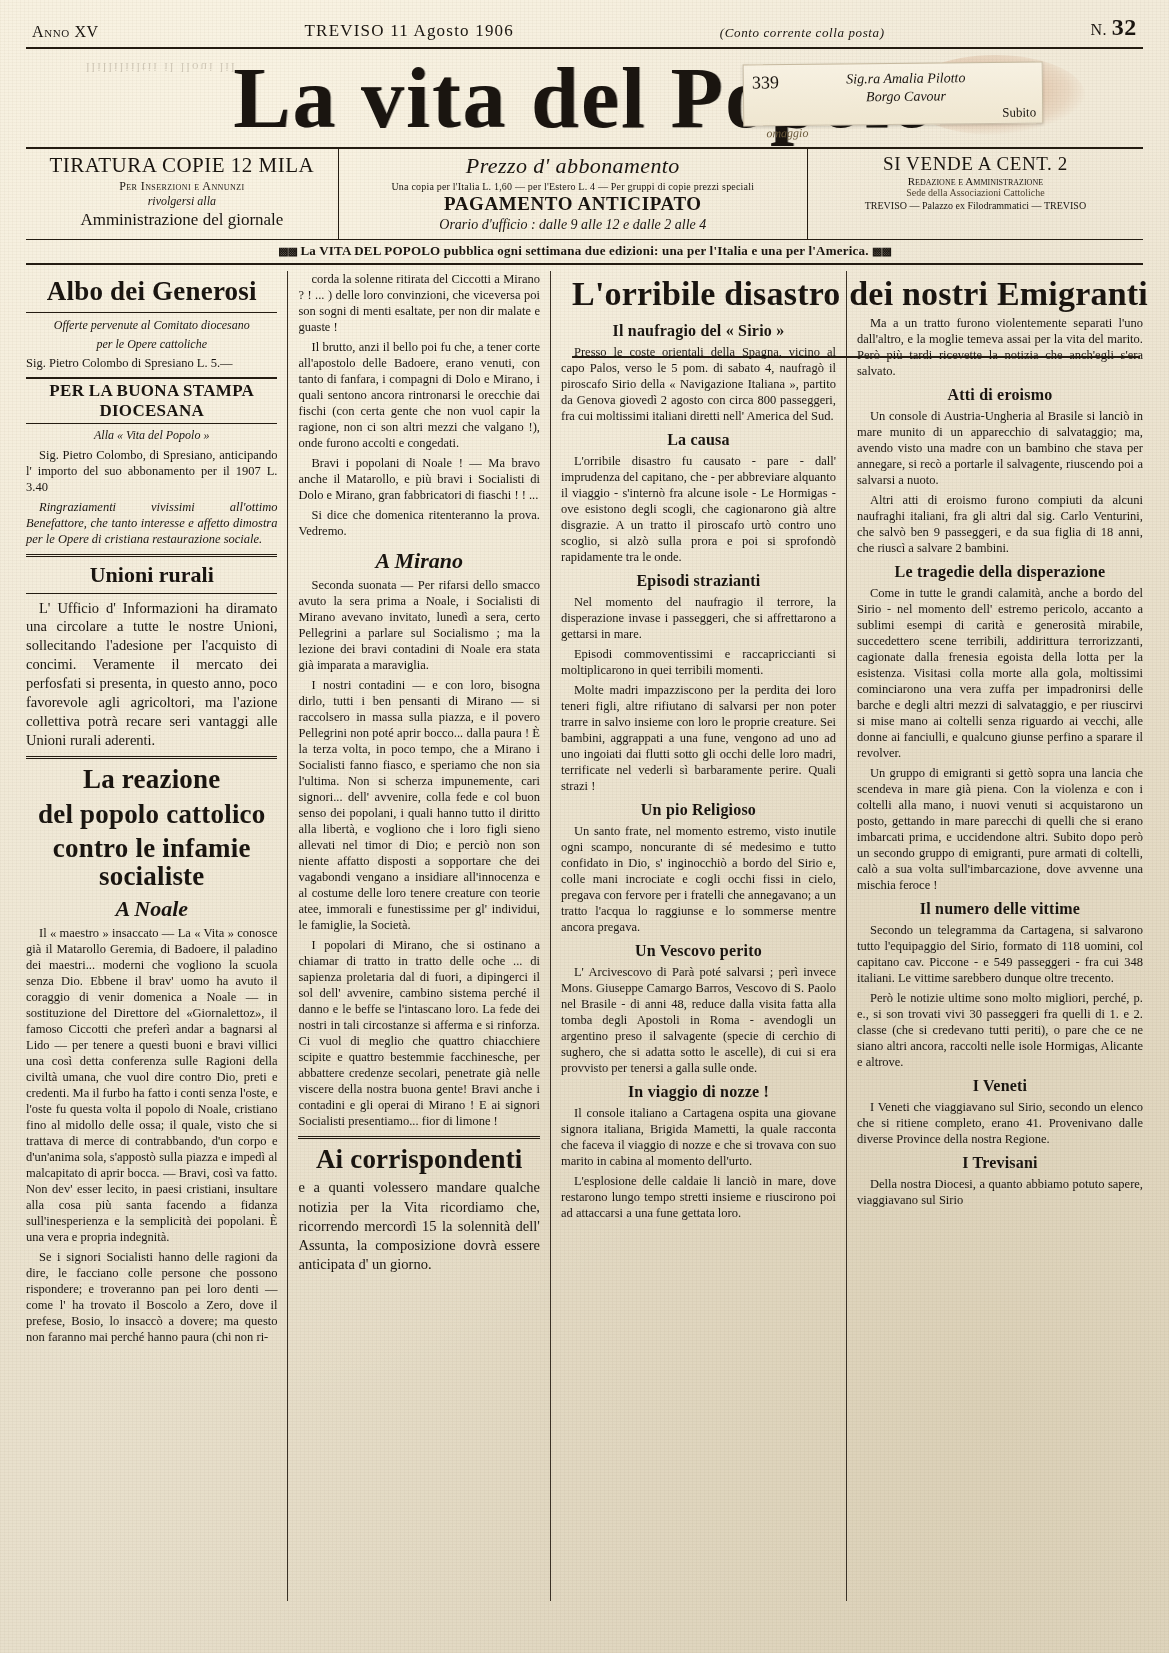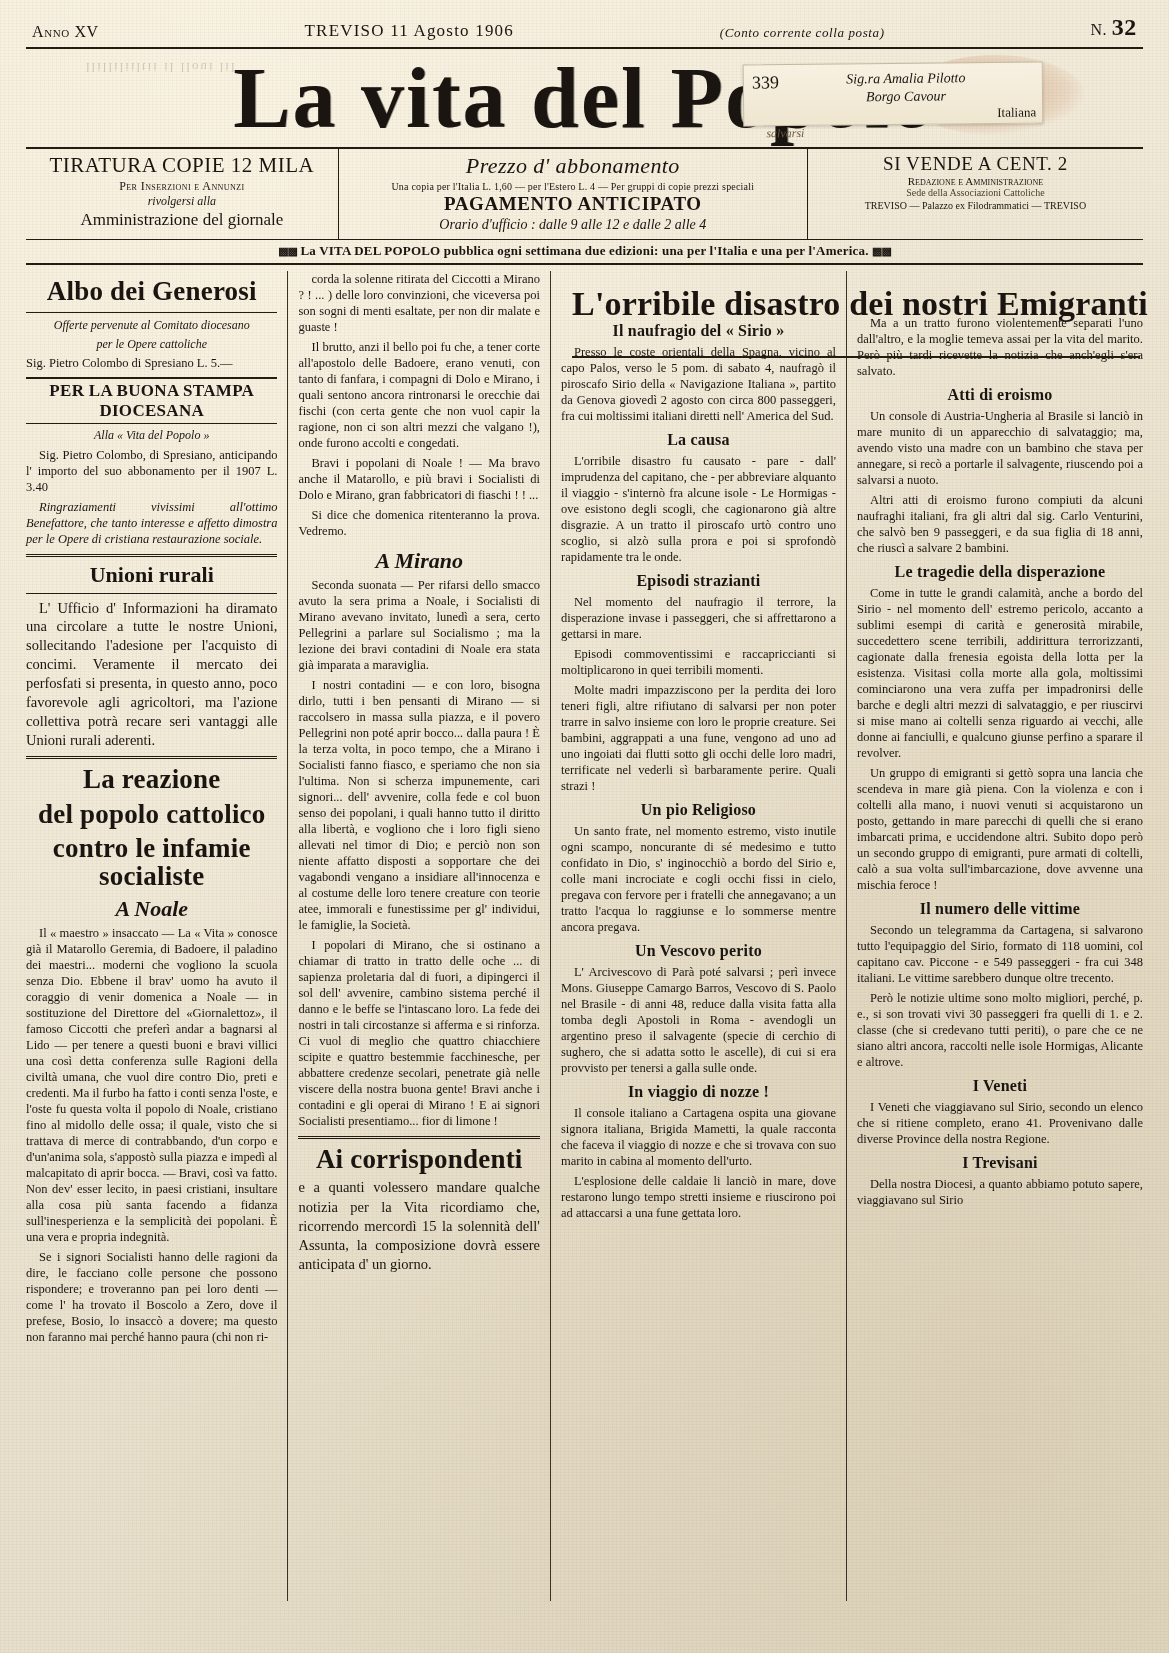--- a/index.html
+++ b/index.html
@@ -151,7 +151,7 @@
       <div class="addr">Sig.ra Amalia Pilotto</div>
       <div class="addr">Borgo Cavour</div>
       <div class="omaggio">salvarsi</div>
-      <div class="city">Italiana</div>
+      <div class="city">Subito</div>
     </div>
   </div>
 

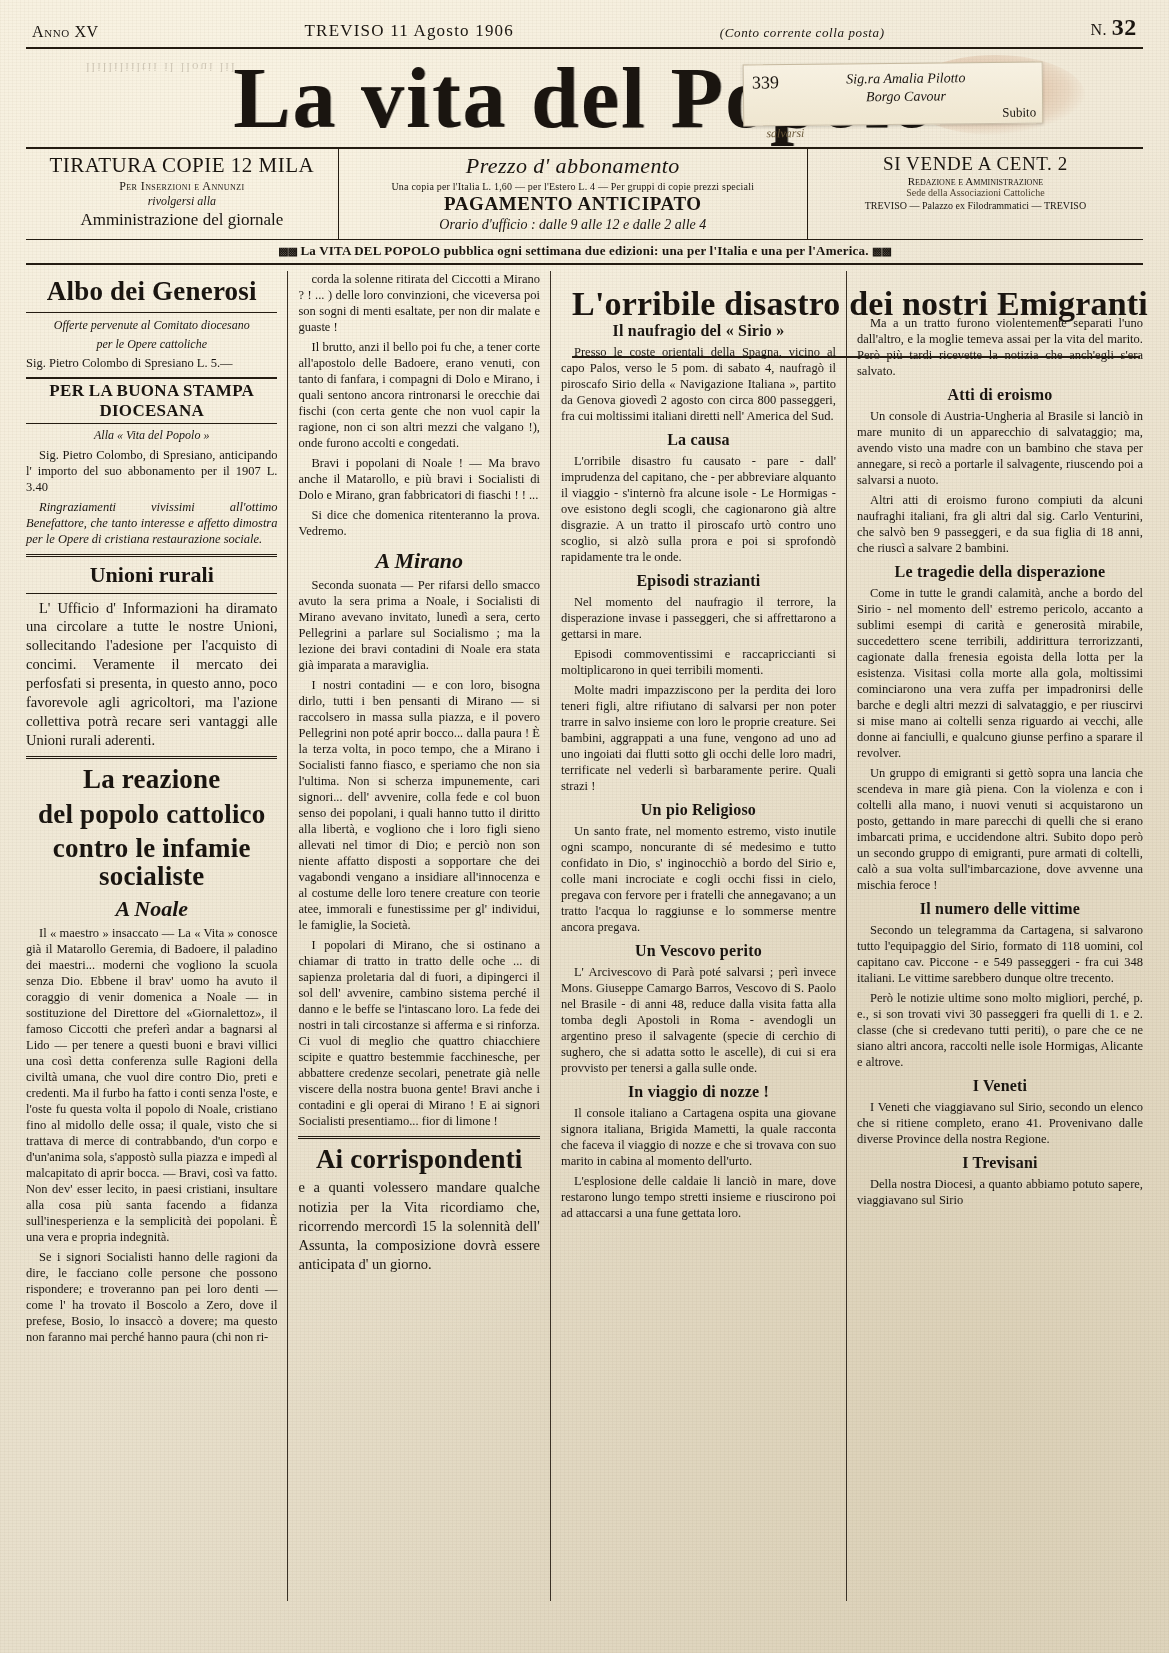--- a/index.html
+++ b/index.html
@@ -150,7 +150,7 @@
       <div class="num-s">339</div>
       <div class="addr">Sig.ra Amalia Pilotto</div>
       <div class="addr">Borgo Cavour</div>
-      <div class="omaggio">salvarsi</div>
+      <div class="omaggio">omaggio</div>
       <div class="city">Subito</div>
     </div>
   </div>

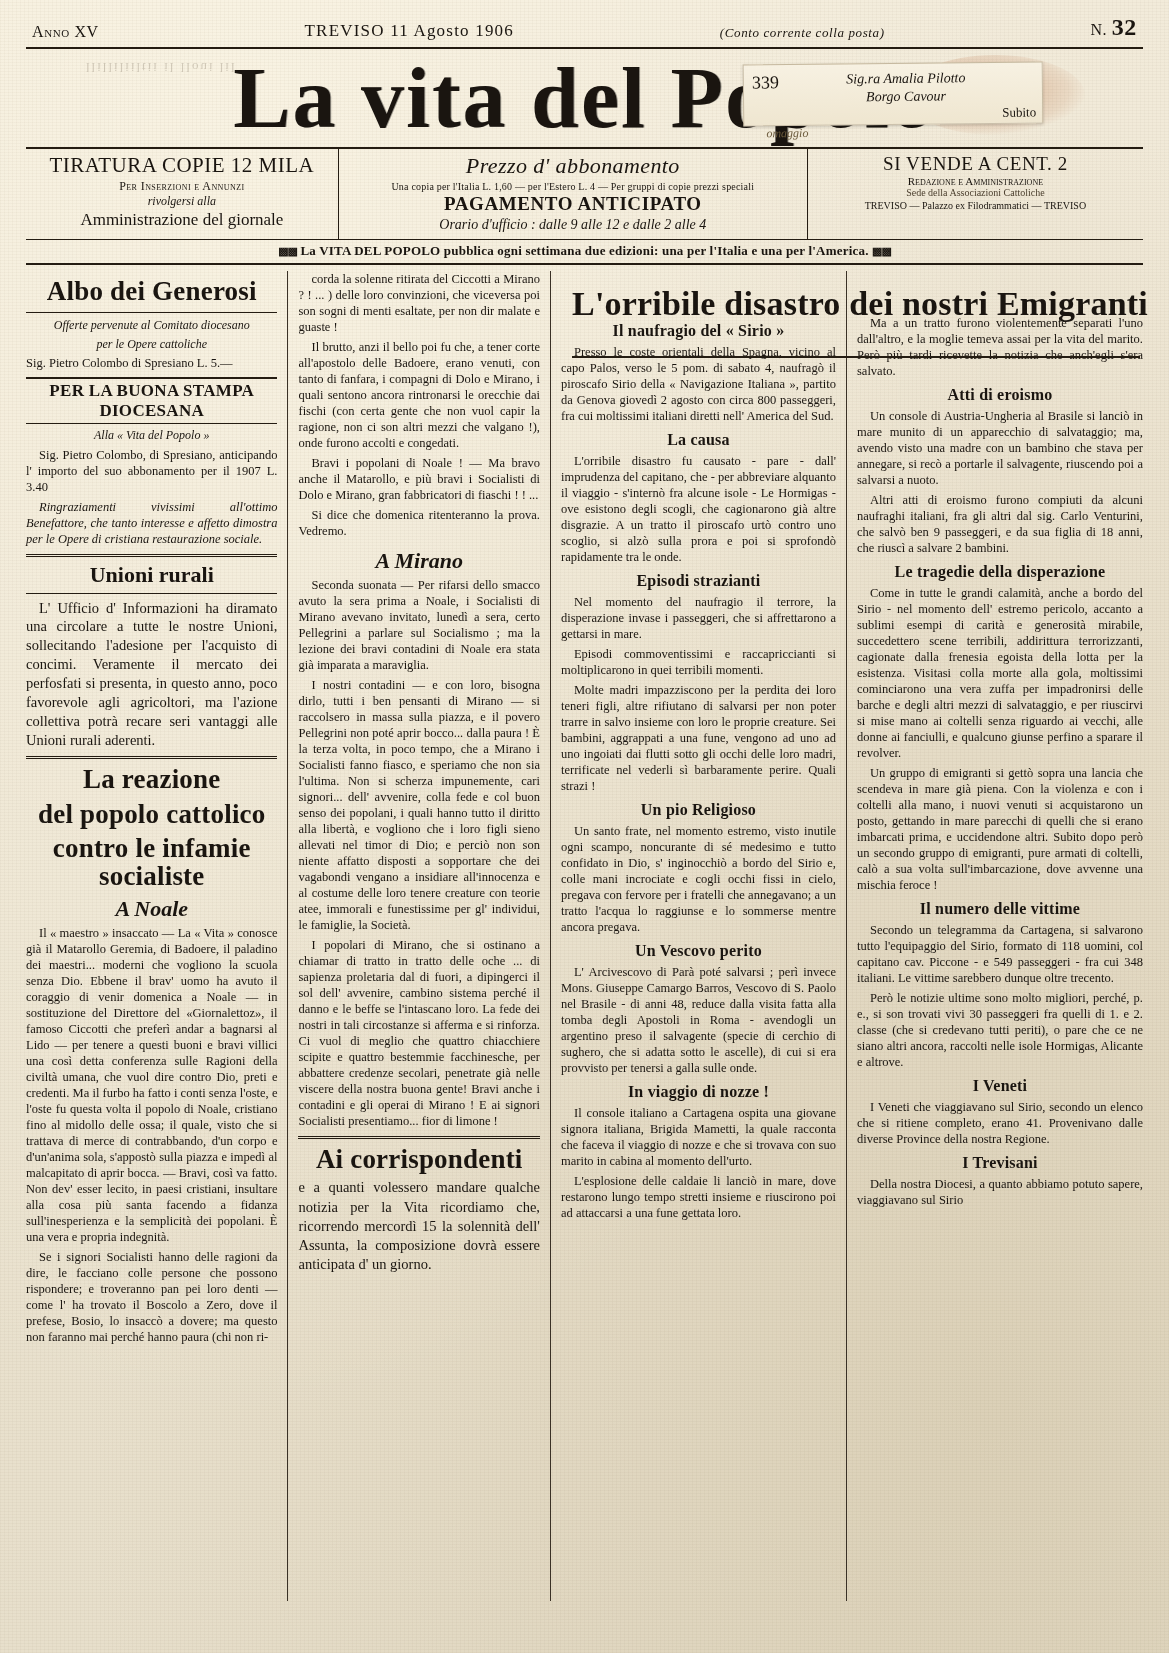--- a/index.html
+++ b/index.html
@@ -118,7 +118,7 @@
   }
   .banner-title{
     font-size:34px;font-weight:bold;text-align:center;letter-spacing:.2px;
-    margin:14px 0 4px 0;white-space:nowrap;
+    margin:4px 0 4px 0;white-space:nowrap;
   }
   .subhead{
     text-align:center;font-weight:bold;font-size:16px;margin:7px 0 4px;letter-spacing:.2px;

